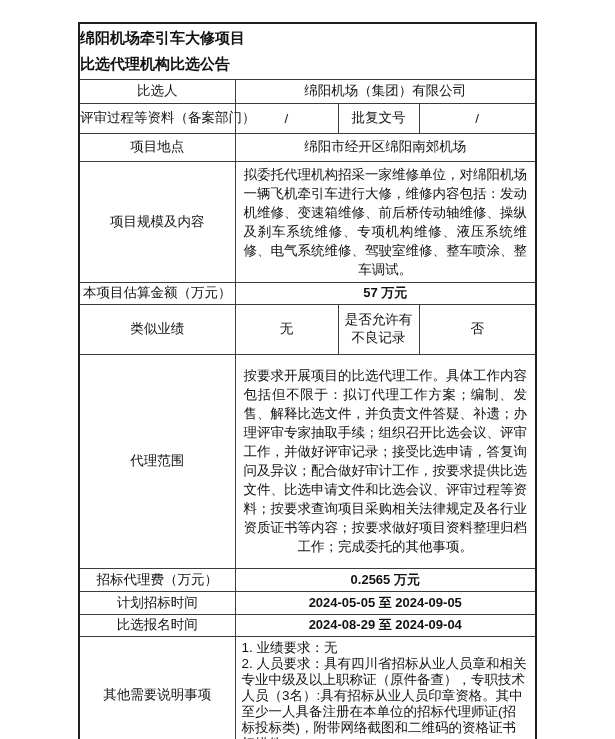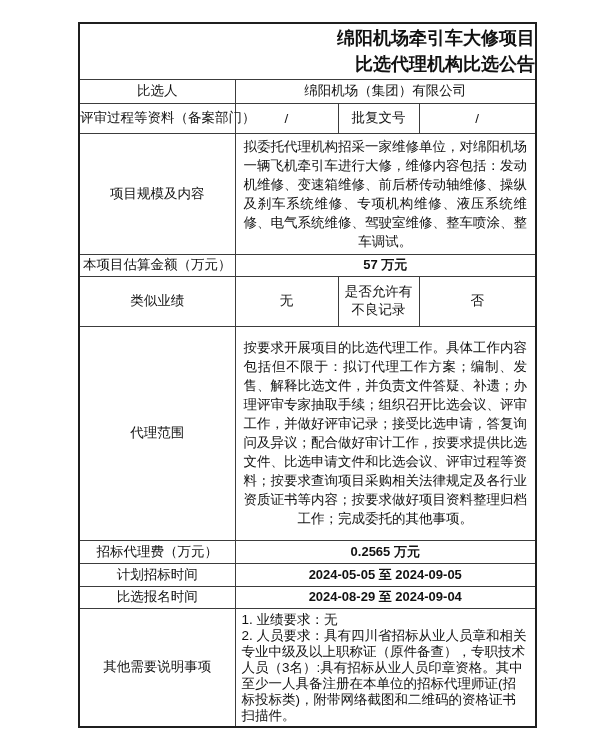--- a/index.html
+++ b/index.html
@@ -25,9 +25,9 @@
   }
   .title-cell {
     height: 56px;
-    text-align: right;
+    text-align: left;
     vertical-align: middle;
-    font-size: 18px;
+    font-size: 15px;
     font-weight: 700;
     line-height: 26px;
   }

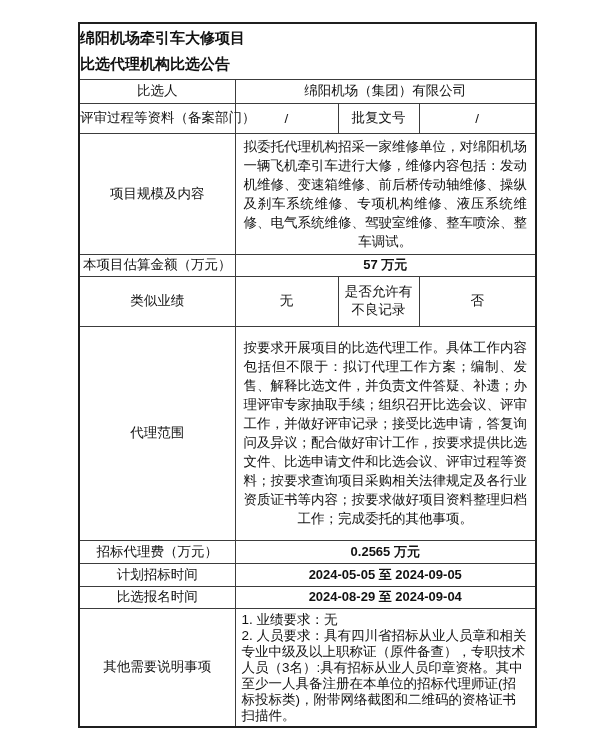--- a/index.html
+++ b/index.html
@@ -104,6 +104,10 @@
     <td class="val">/</td>
   </tr>
 
+  <tr class="r-location">
+    <td class="lbl">项目地点</td>
+    <td colspan="3" class="val">绵阳市经开区绵阳南郊机场</td>
+  </tr>
 
   <tr class="r-scope">
     <td class="lbl">项目规模及内容</td>

